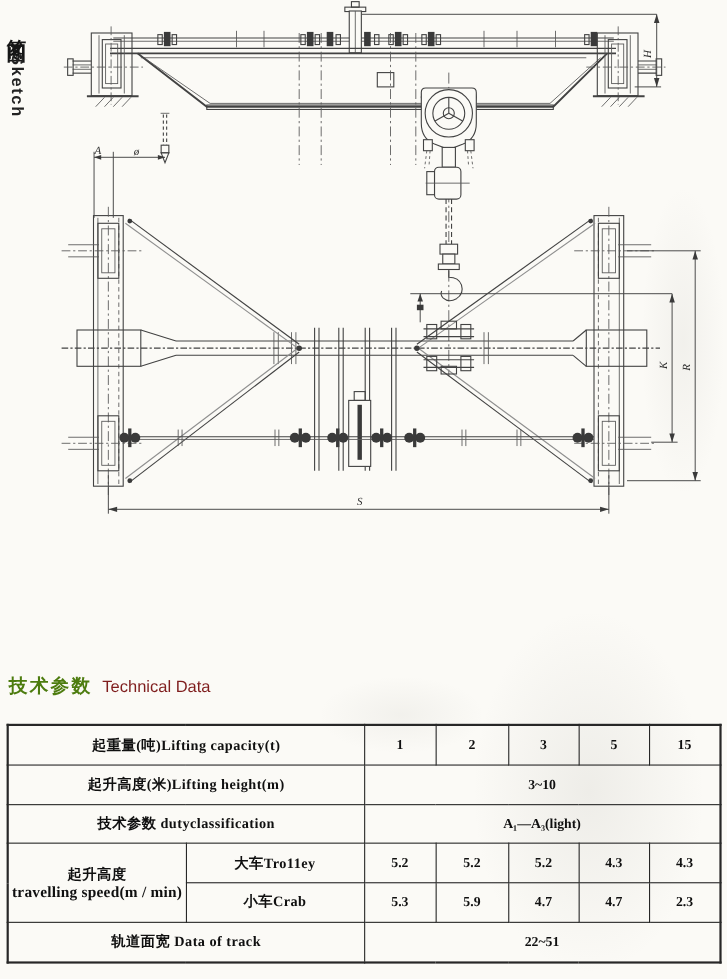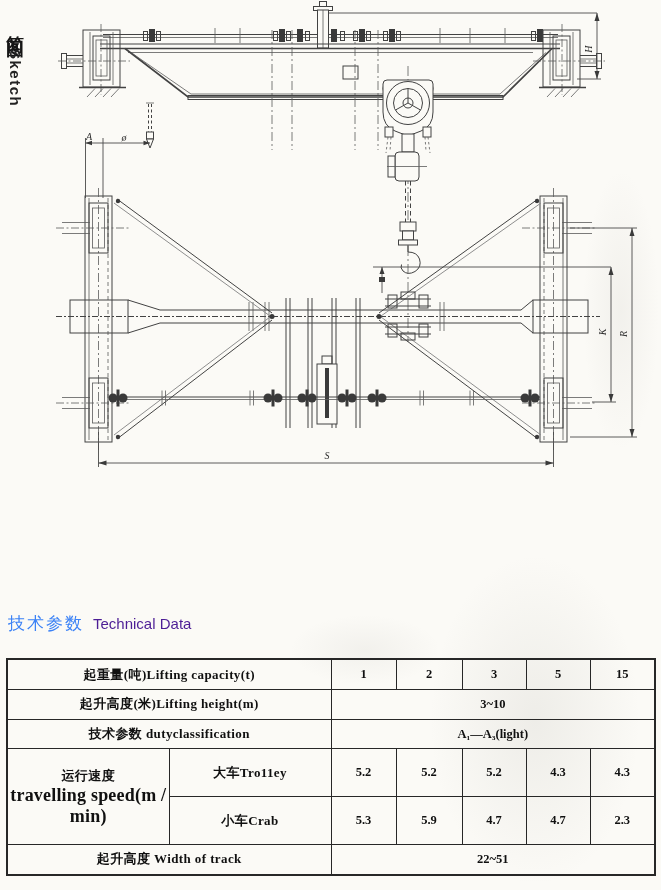--- a/index.html
+++ b/index.html
@@ -37,7 +37,7 @@
     font-family:"Liberation Serif","DejaVu Serif",serif;font-style:italic;font-size:10px;}
 
   .tech-heading{position:absolute;left:8px;top:612px;display:flex;align-items:baseline;}
-  .tech-heading .cn{font-size:17px;font-weight:normal;color:#3b82f6;letter-spacing:2px;}
+  .tech-heading .cn{font-size:17px;font-weight:bold;color:#4d7c0f;letter-spacing:2px;}
   .tech-heading .en{font-size:15px;color:#4c1d95;margin-left:9px;}
 
   table.spec{

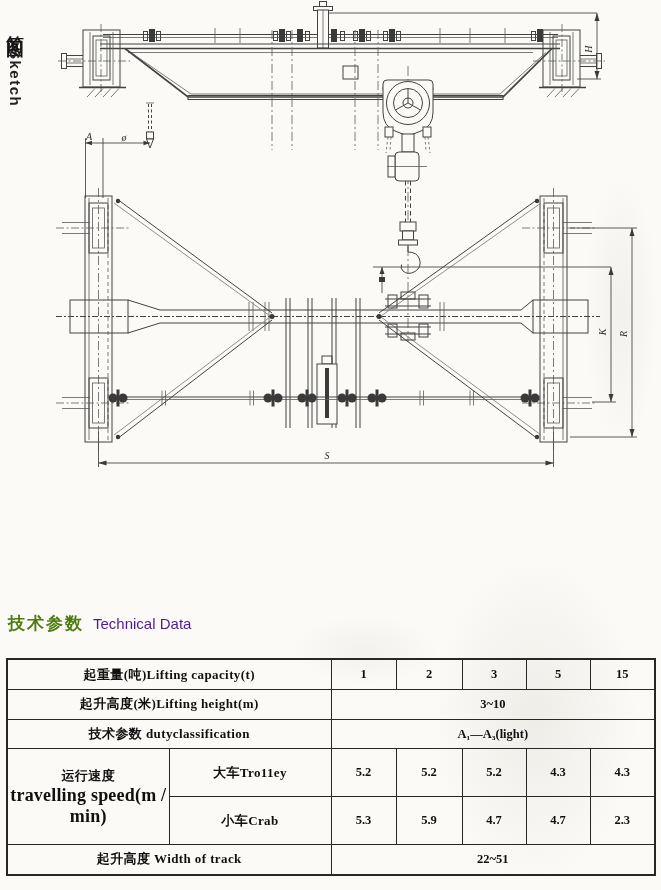--- a/index.html
+++ b/index.html
@@ -38,7 +38,7 @@
 
   .tech-heading{position:absolute;left:8px;top:612px;display:flex;align-items:baseline;}
   .tech-heading .cn{font-size:17px;font-weight:bold;color:#4d7c0f;letter-spacing:2px;}
-  .tech-heading .en{font-size:15px;color:#4c1d95;margin-left:9px;}
+  .tech-heading .en{font-size:15px;color:#7f1d1d;margin-left:9px;}
 
   table.spec{
     position:absolute;left:6px;top:658px;width:648px;height:218px;

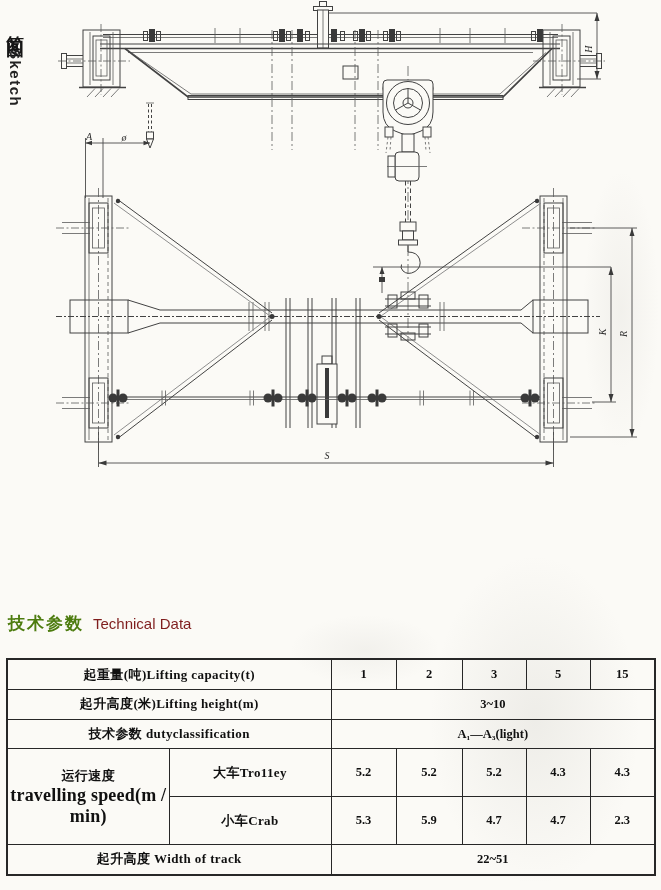--- a/index.html
+++ b/index.html
@@ -422,7 +422,7 @@
   </tr>
   <tr>
     <td class="lbl" rowspan="2">
-      <div>运行速度</div>
+      <div>起升高度</div>
       <div class="sub">travelling speed(m / min)</div>
     </td>
     <td class="lbl">大车Tro11ey</td>

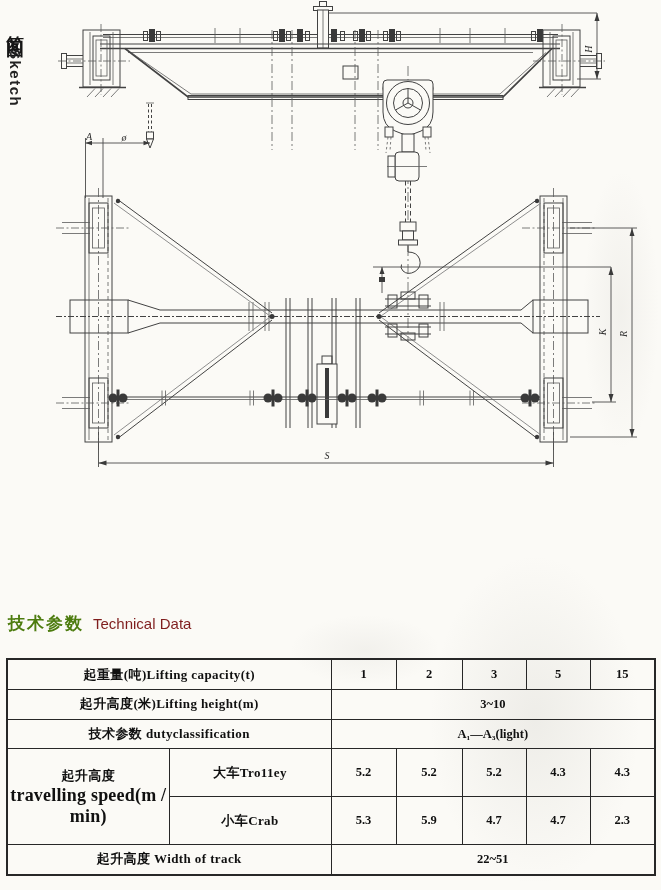--- a/index.html
+++ b/index.html
@@ -52,7 +52,7 @@
   }
   td.lbl{font-size:13px;letter-spacing:.4px;}
   td.num{font-size:12.5px;}
-  td.lbl .sub{font-size:18px;letter-spacing:.2px;text-align:center;}
+  td.lbl .sub{font-size:14px;letter-spacing:.2px;text-align:center;}
 </style>
 </head>
 <body>

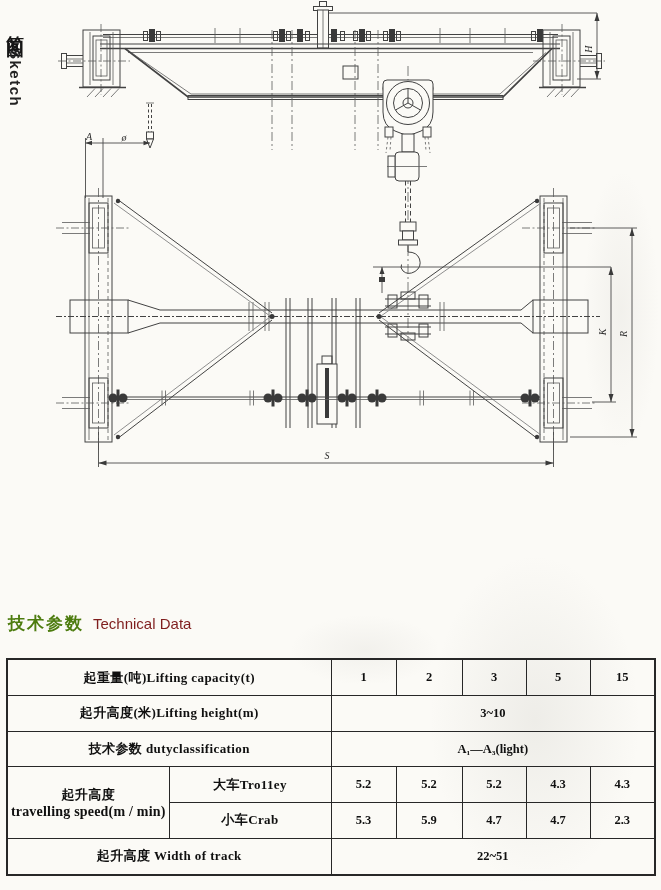--- a/index.html
+++ b/index.html
@@ -441,7 +441,7 @@
     <td class="num">2.3</td>
   </tr>
   <tr>
-    <td class="lbl" colspan="2">起升高度 Width of track</td>
+    <td class="lbl" colspan="2">轨道面宽 Data of track</td>
     <td class="num" colspan="5">22~51</td>
   </tr>
 </tbody>

